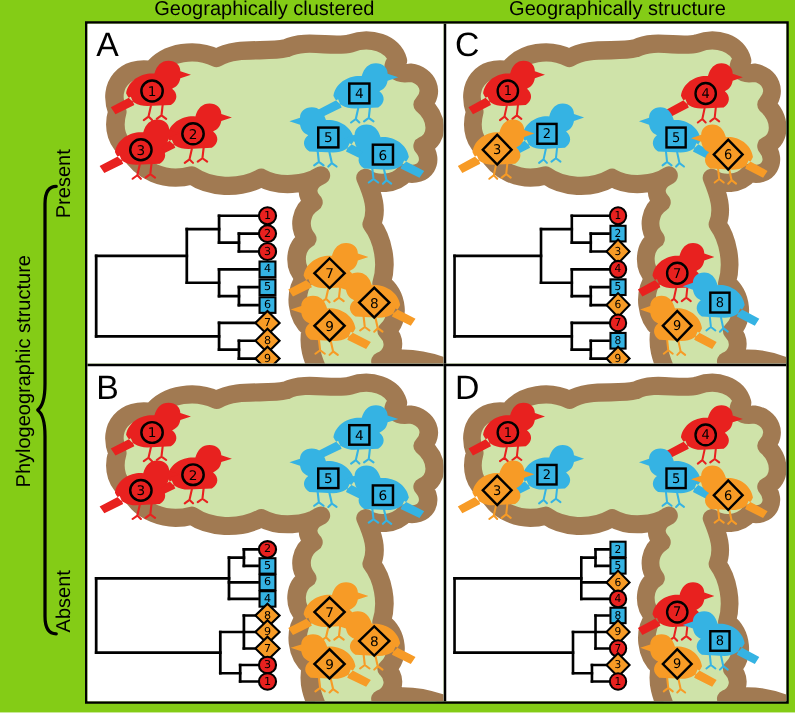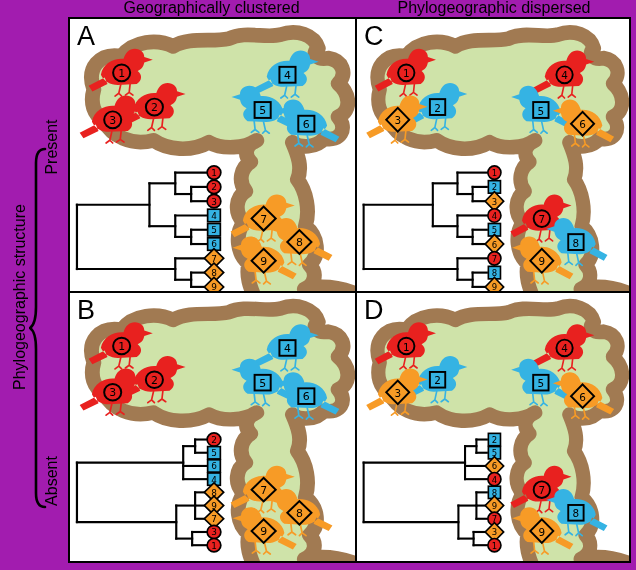--- a/index.html
+++ b/index.html
@@ -3,7 +3,7 @@
 <meta charset="utf-8">
 <style>
   html,body{margin:0;padding:0;background:#fff;}
-  .fig{position:relative;width:636px;height:570px;background:#a21caf;overflow:hidden;
+  .fig{position:relative;width:636px;height:570px;background:#84cc16;overflow:hidden;
        font-family:"Liberation Sans",sans-serif;color:#000;}
   .col-header{position:absolute;top:0;height:17px;line-height:16px;text-align:center;
        font-size:16px;}

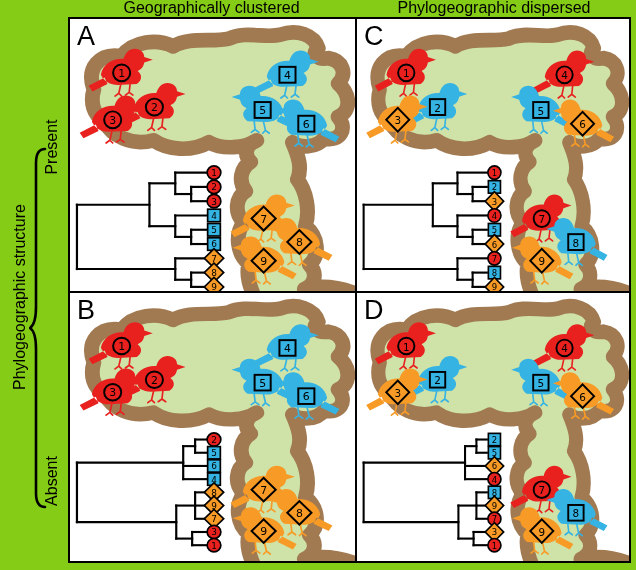--- a/index.html
+++ b/index.html
@@ -27,7 +27,7 @@
 <div class="fig">
 
   <div class="col-header" style="left:68px;width:287px;">Geographically clustered</div>
-  <div class="col-header" style="left:355px;width:278px;">Phylogeographic dispersed</div>
+  <div class="col-header" style="left:355px;width:278px;">Geographically structure</div>
 
   <div class="axis-label" style="left:-99px;top:287px;">Phylogeographic structure</div>
 

